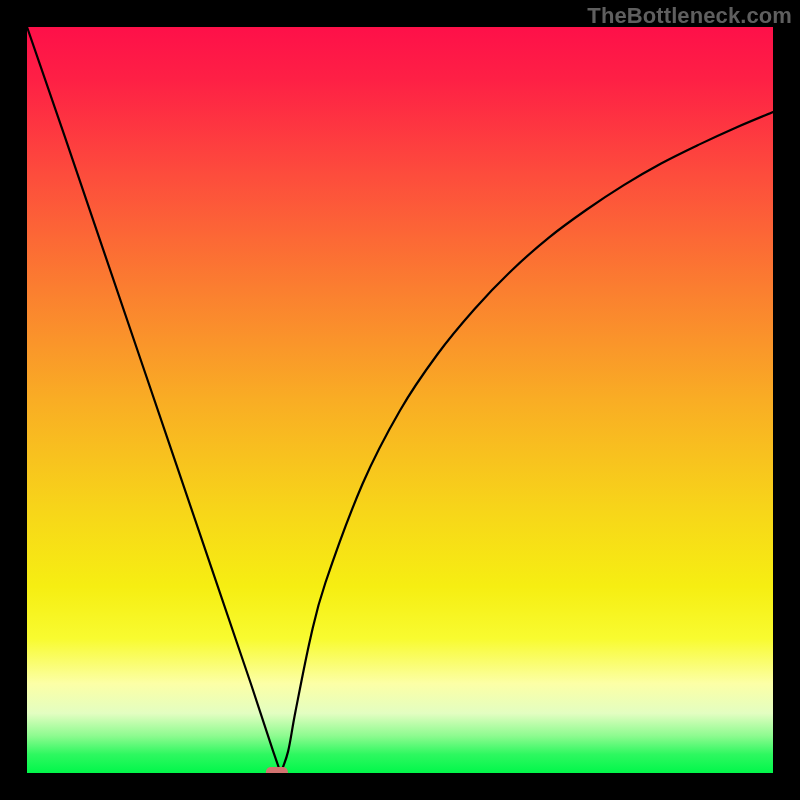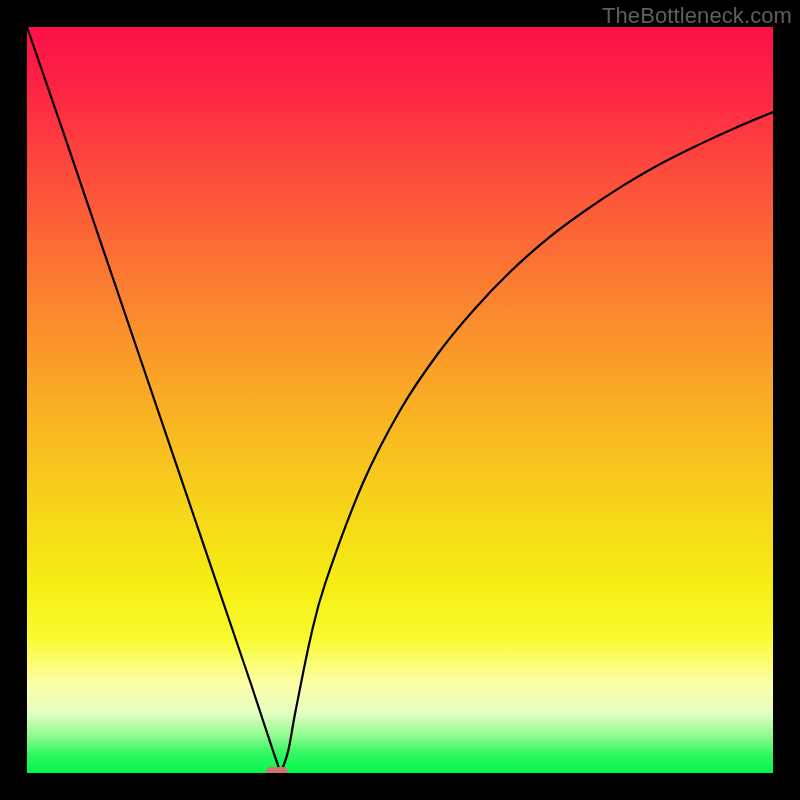--- a/index.html
+++ b/index.html
@@ -34,7 +34,7 @@
     right: 8px;
     color: #5f5f5f;
     font-size: 22px;
-    font-weight: 400;
+    font-weight: 700;
     letter-spacing: 0.1px;
     user-select: none;
     font-family: Arial, Helvetica, sans-serif;

